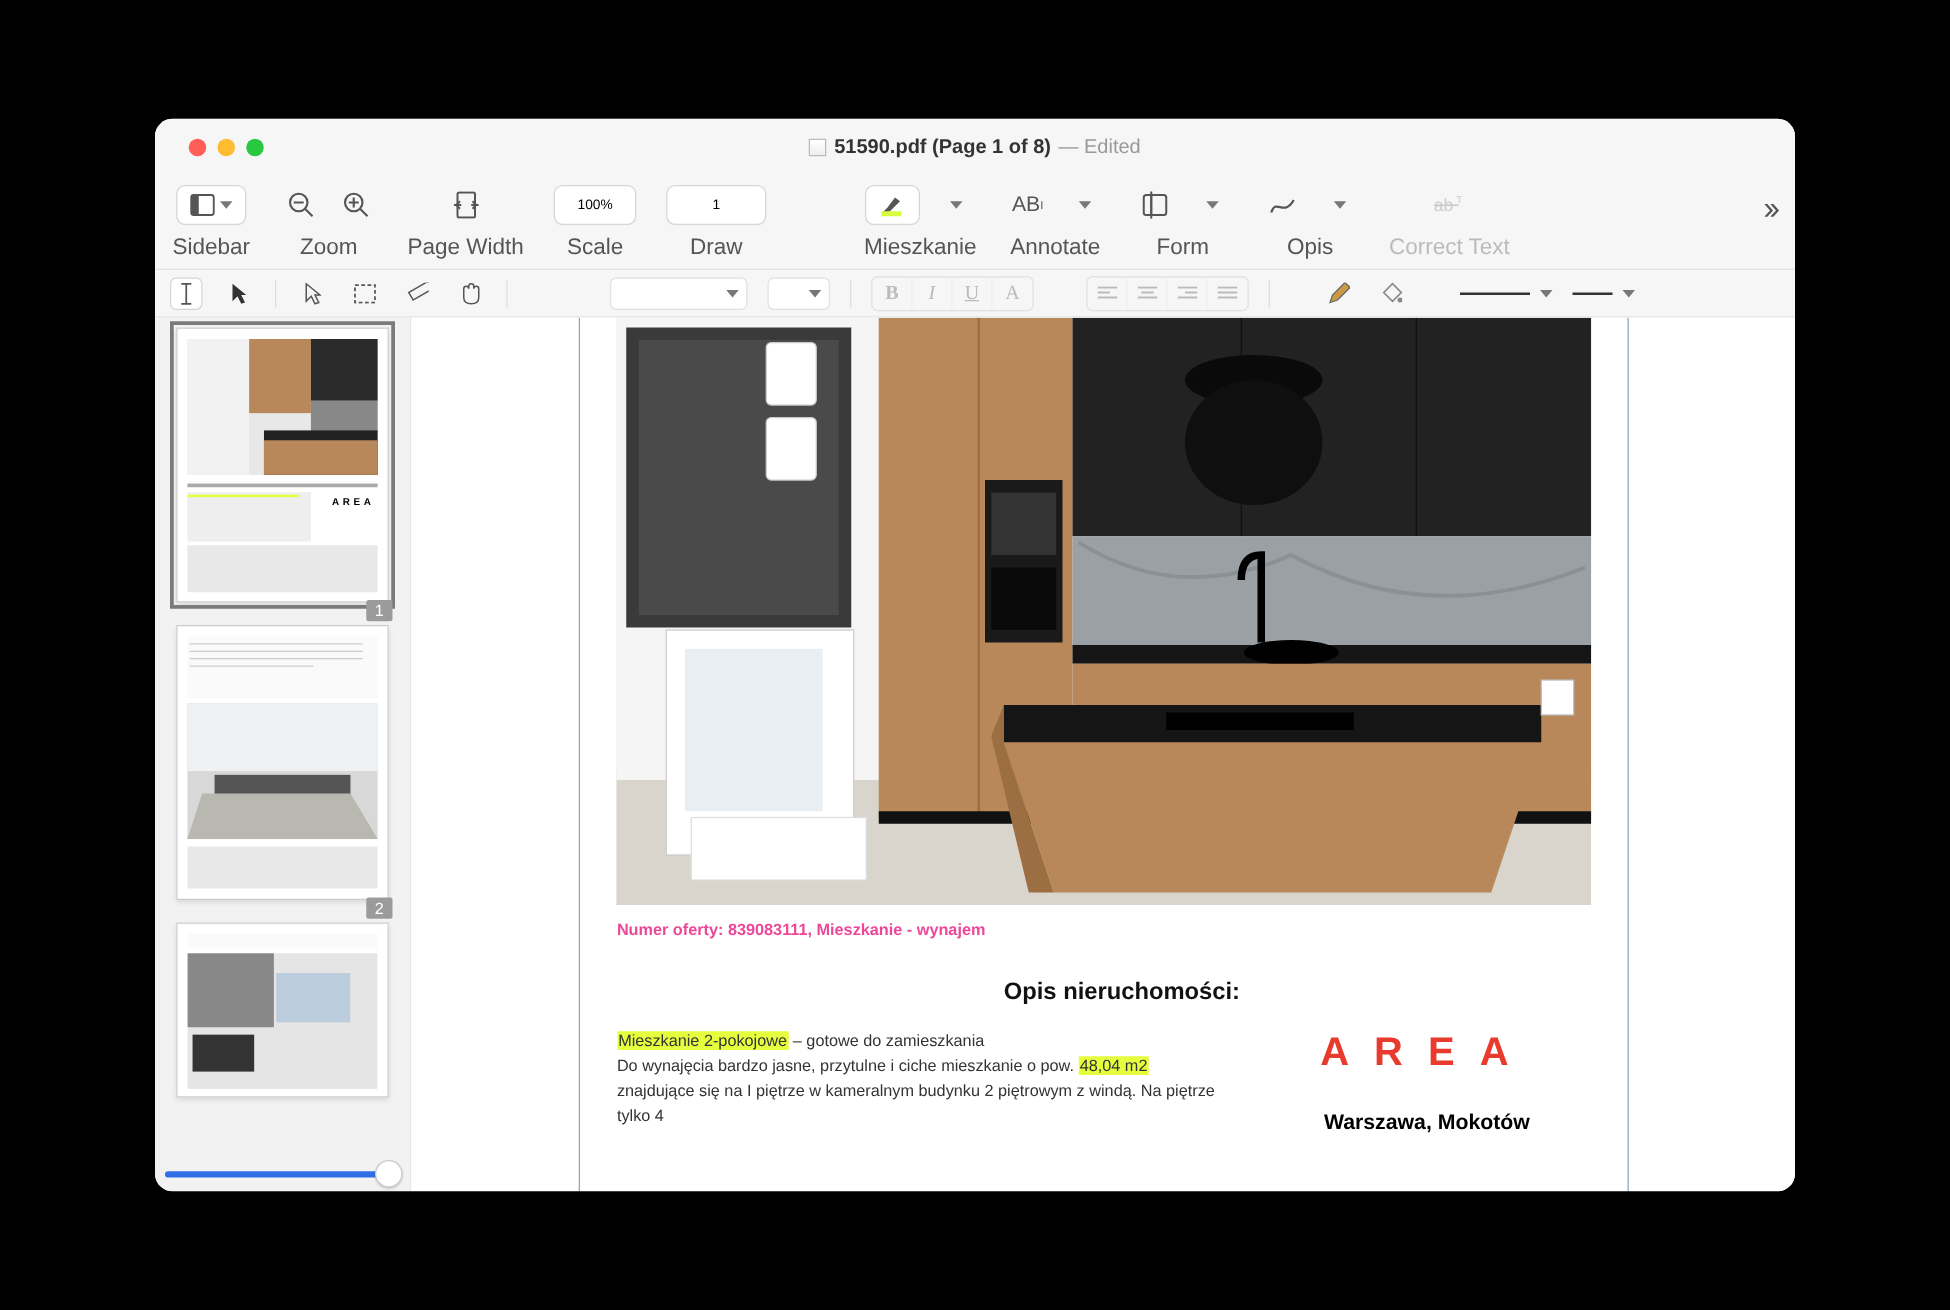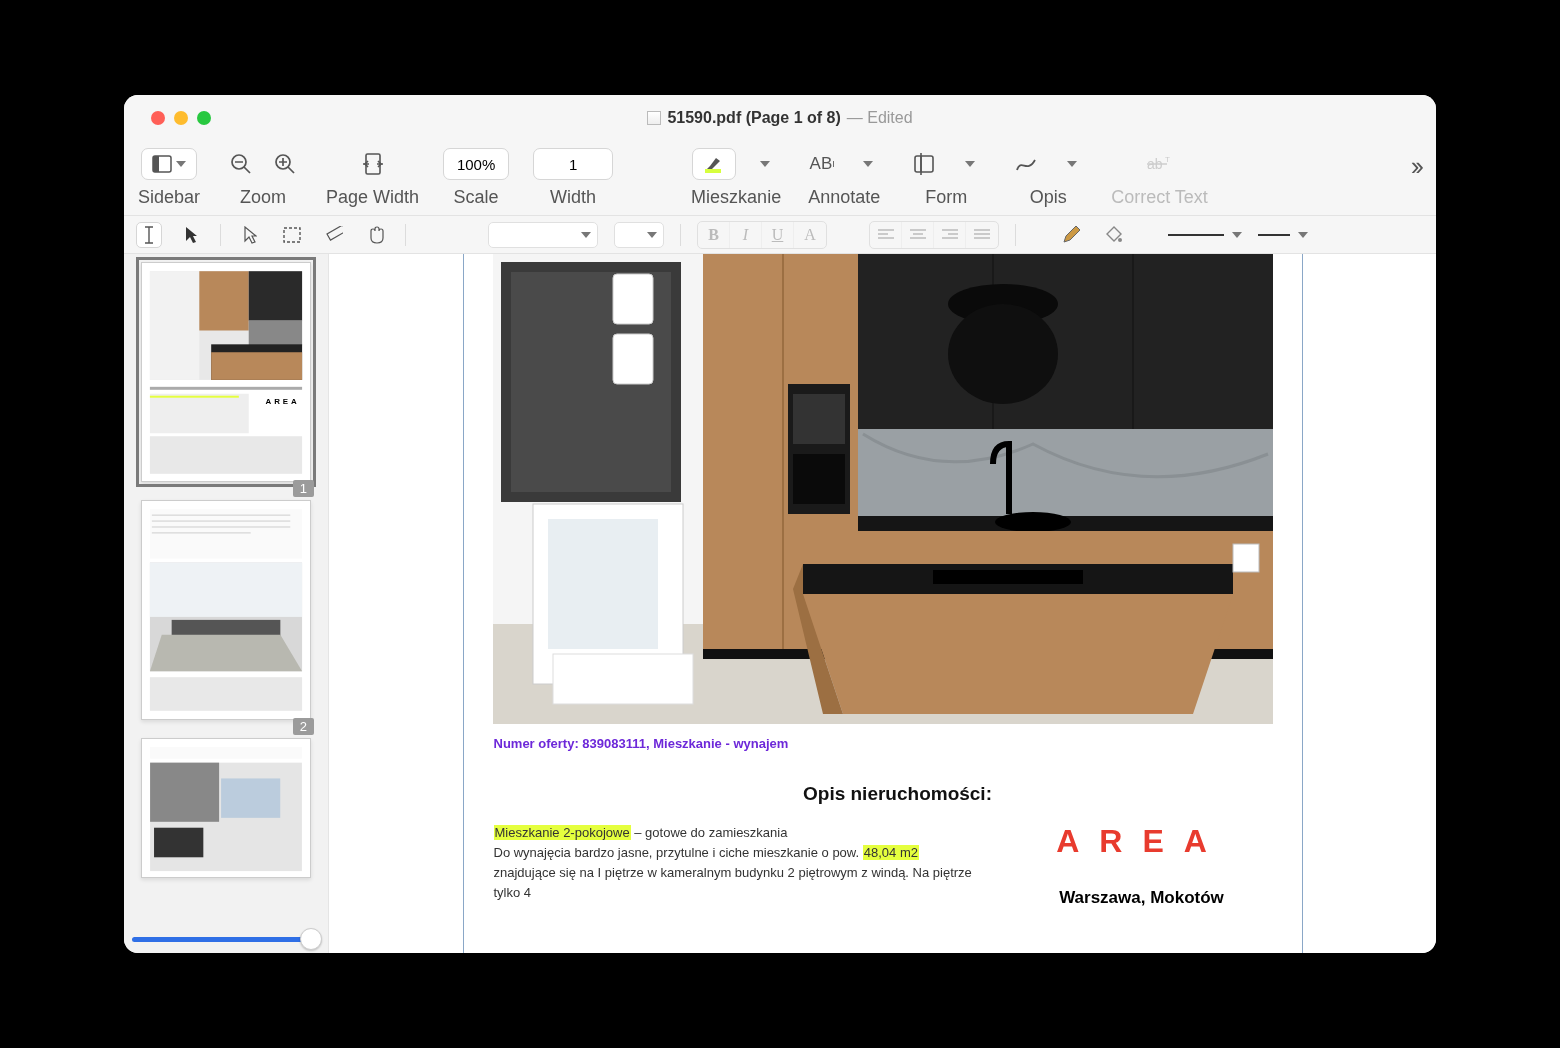--- a/index.html
+++ b/index.html
@@ -21,7 +21,7 @@
 .tb-label{font-size:18px;color:#555;}
 .chev{width:0;height:0;border-left:5px solid transparent;border-right:5px solid transparent;border-top:6px solid #777;display:inline-block;margin-left:4px;}
 .chev-double { color:#555; font-size:26px; position:absolute; right:16px; top:10px; letter-spacing:-4px; cursor:pointer;}
-.scale-box{background:#fff;border:1px solid #d6d6d6;border-radius:7px;height:32px;min-width:66px;display:flex;align-items:center;justify-content:center;font-size:15px;}
+.scale-box{background:#fff;border:1px solid #d6d6d6;border-radius:7px;height:32px;min-width:66px;display:flex;align-items:center;justify-content:center;font-size:11px;}
 .secondtoolbar{height:38px;background:#f6f6f6;border-bottom:1px solid #e3e3e3;display:flex;align-items:center;padding:0 12px;gap:16px;color:#666;}
 .st-sep{width:1px;height:22px;background:#dcdcdc;}
 .st-btn{width:26px;height:26px;display:inline-flex;align-items:center;justify-content:center;cursor:pointer;}

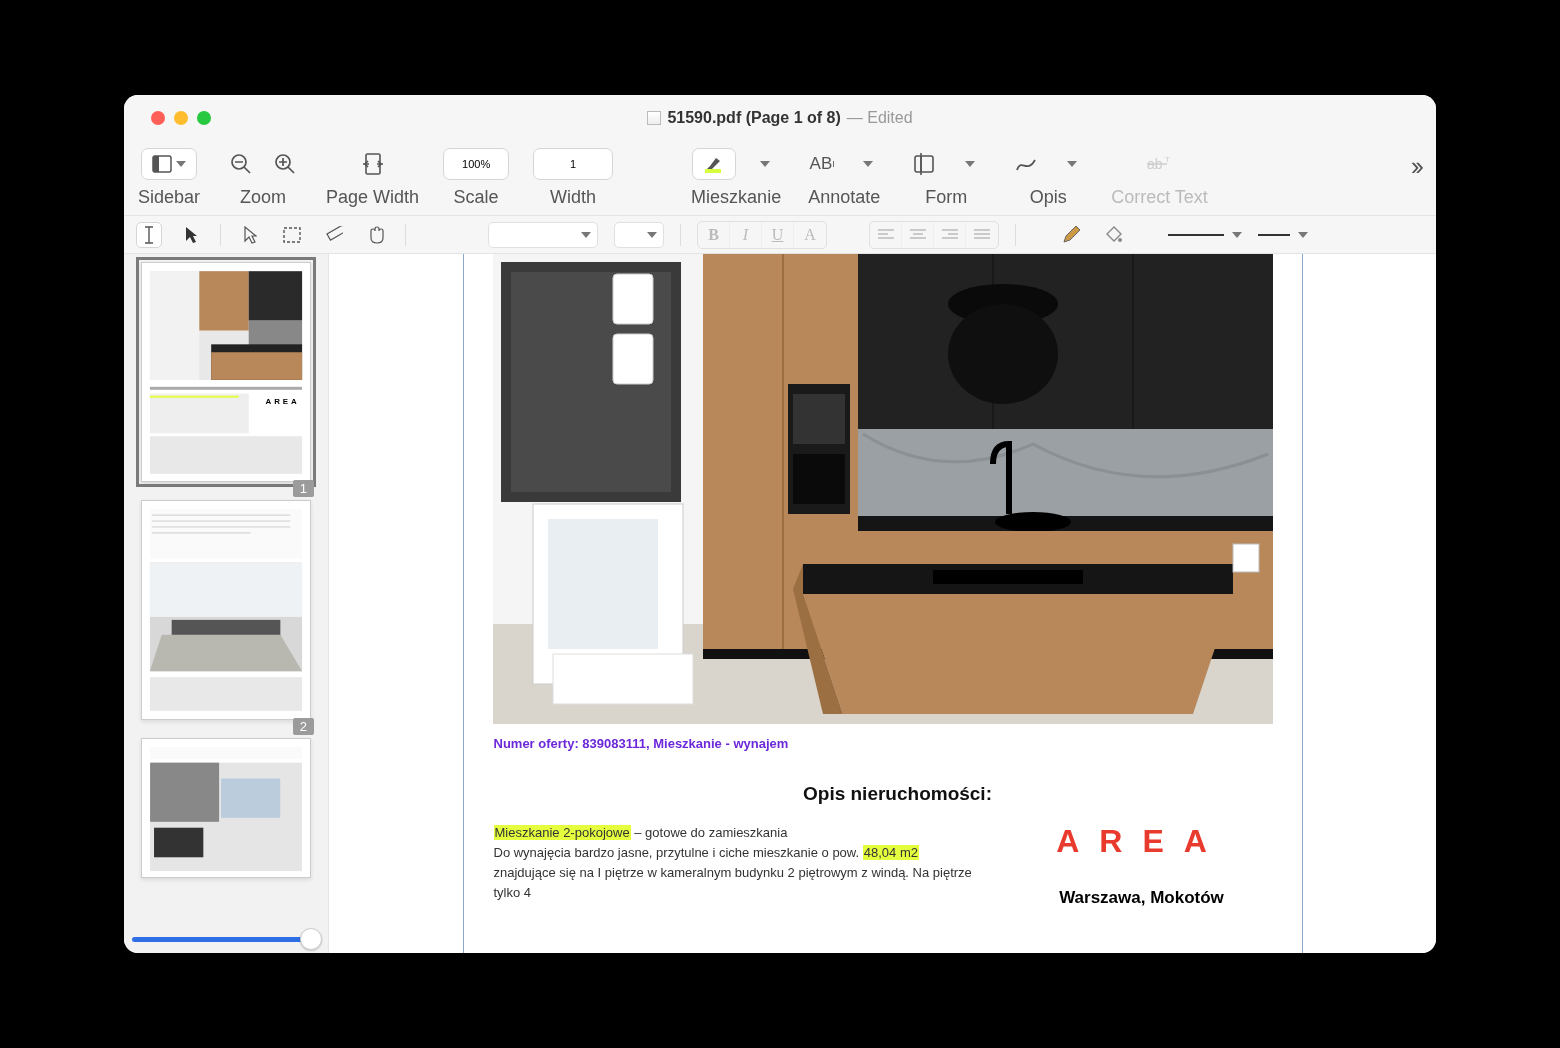--- a/index.html
+++ b/index.html
@@ -139,7 +139,7 @@
         <div class="tb-icons">
           <span class="scale-box" style="min-width:80px">1</span>
         </div>
-        <span class="tb-label">Width</span>
+        <span class="tb-label">Draw</span>
       </div>
 
       <div style="flex:0 0 30px"></div>

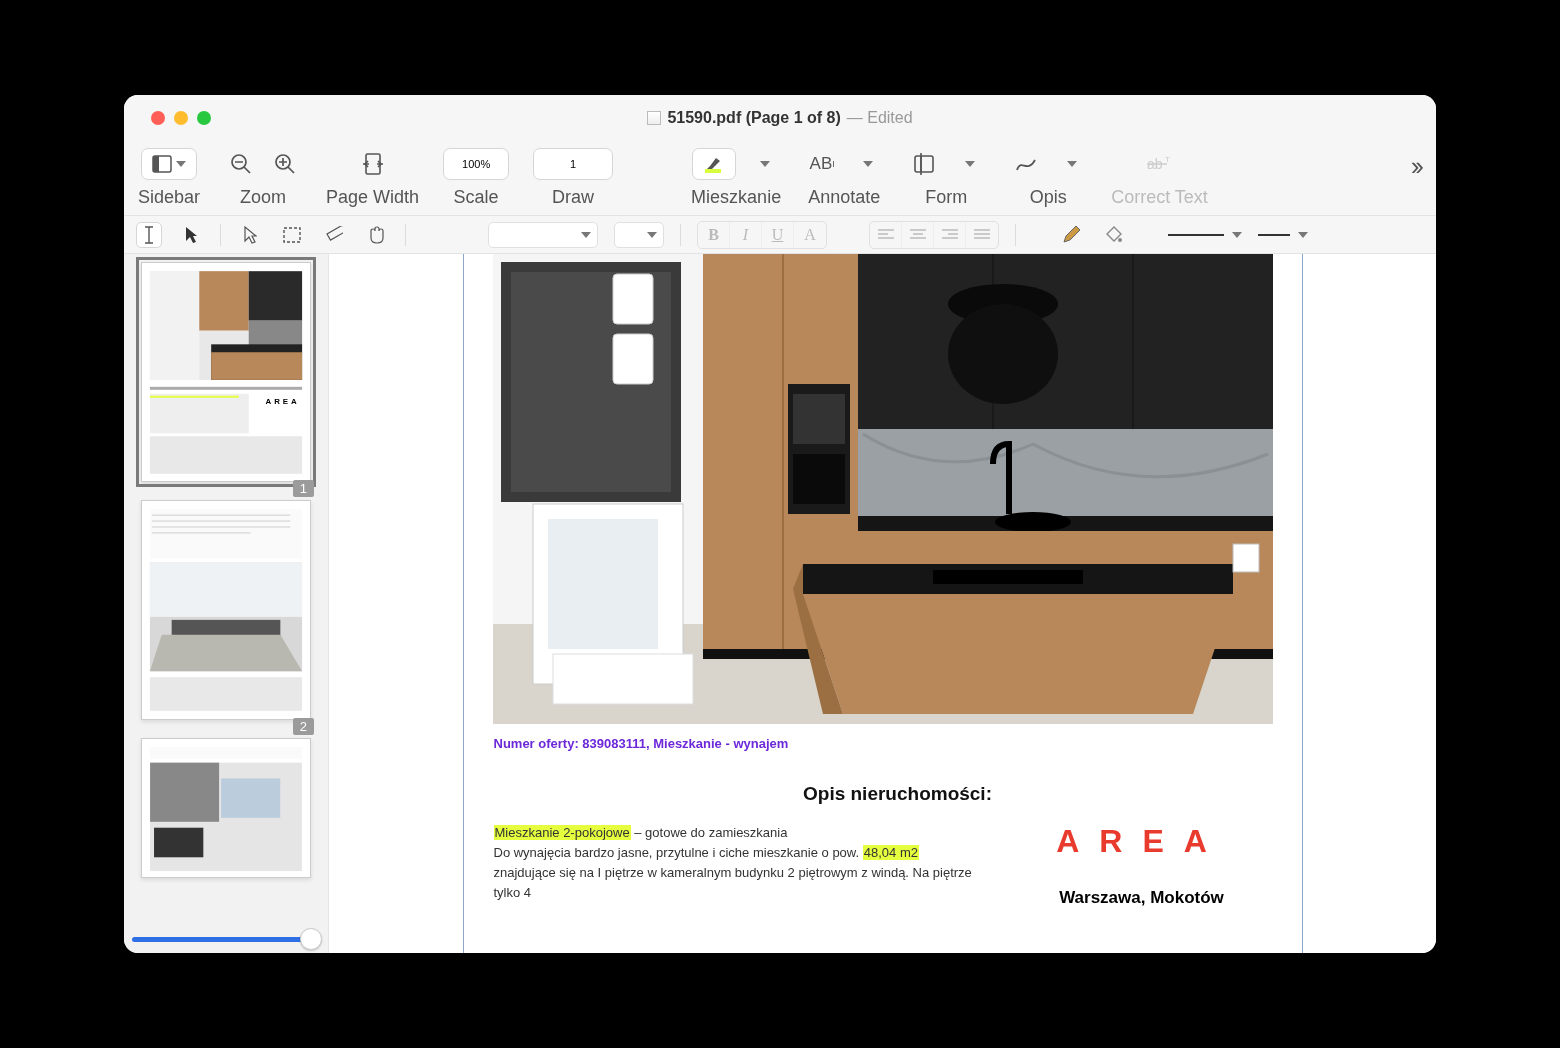--- a/index.html
+++ b/index.html
@@ -37,7 +37,7 @@
 .mainview{flex:1;background:#fff;overflow:hidden;position:relative;}
 .page{width:840px;margin:0 auto;background:#fff;border-left:1px solid #8aa7c7;border-right:1px solid #8aa7c7;padding:0;height:100%;}
 .hero{width:780px;height:470px;margin:0 auto;display:block;}
-.offer-line{font-size:13px;color:#6d28d9;font-weight:700;margin:12px 0 0 30px;}
+.offer-line{font-size:13px;color:#ec4899;font-weight:700;margin:12px 0 0 30px;}
 .section-title{font-size:19px;font-weight:700;margin:32px 0 18px 30px;color:#111;text-align:center;}
 .two-col{display:flex;margin:0 30px;gap:30px;}
 .col-left{flex:1;font-size:13px;color:#333;line-height:1.55;}

